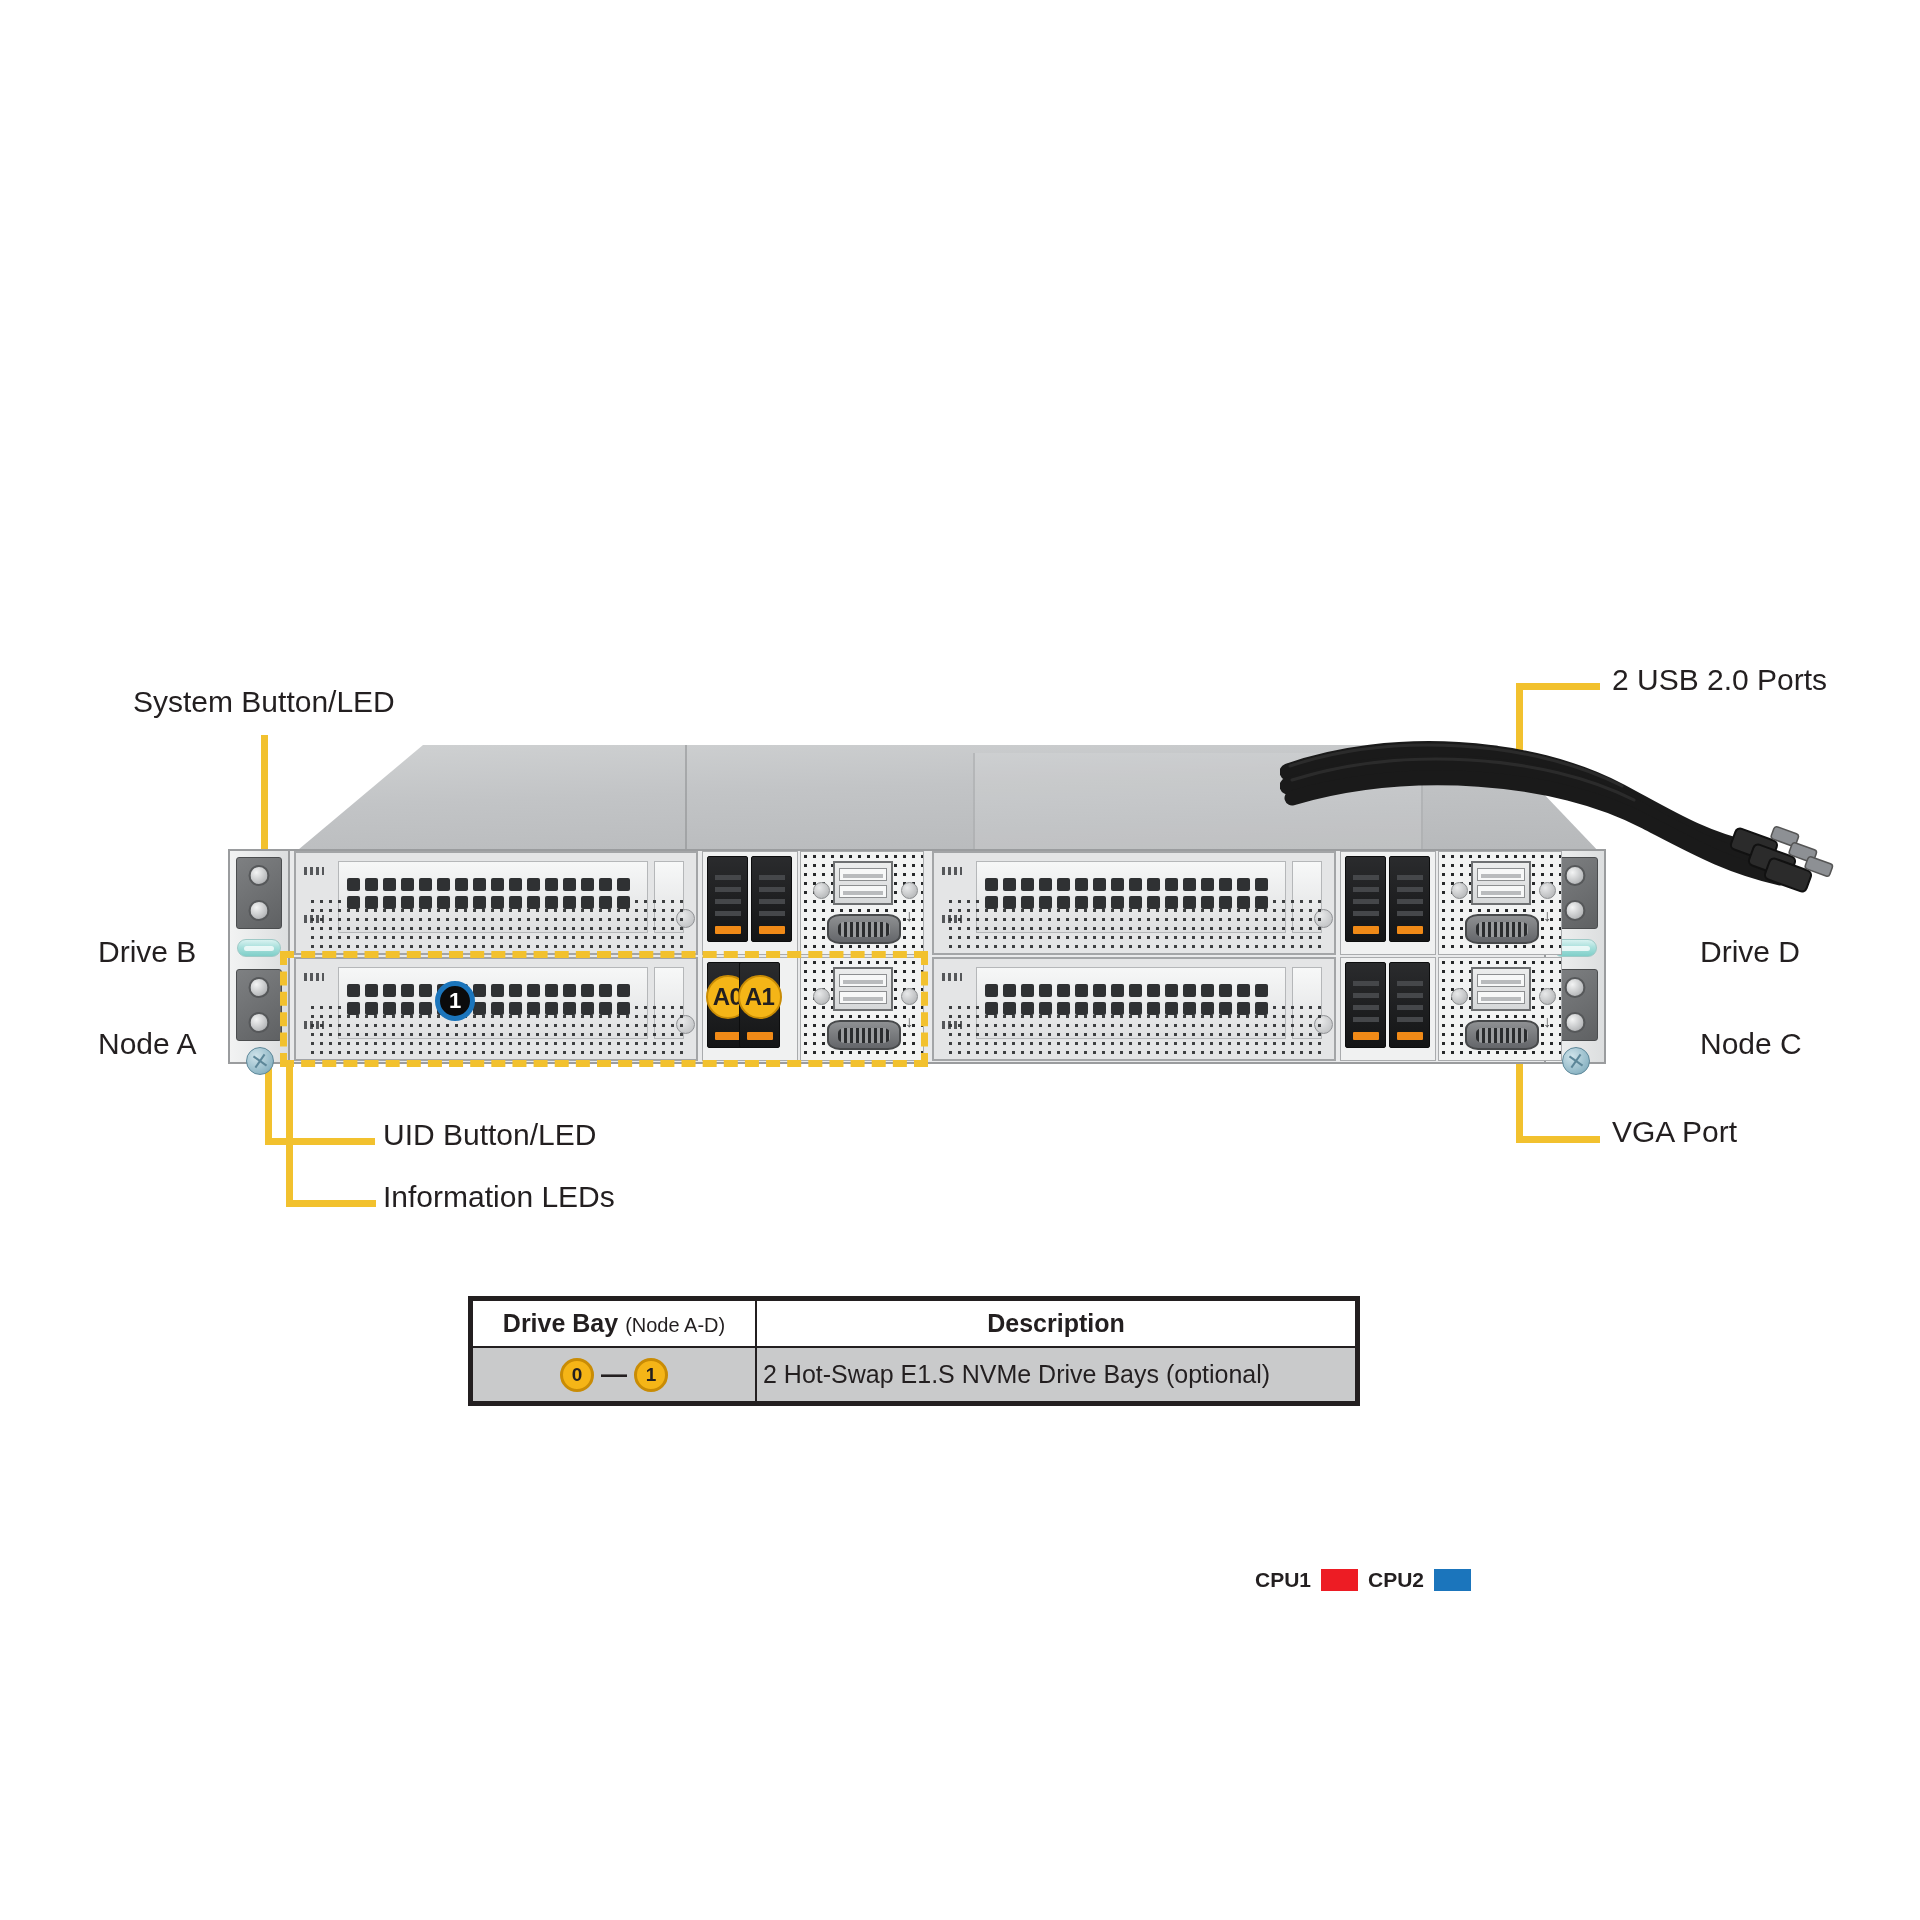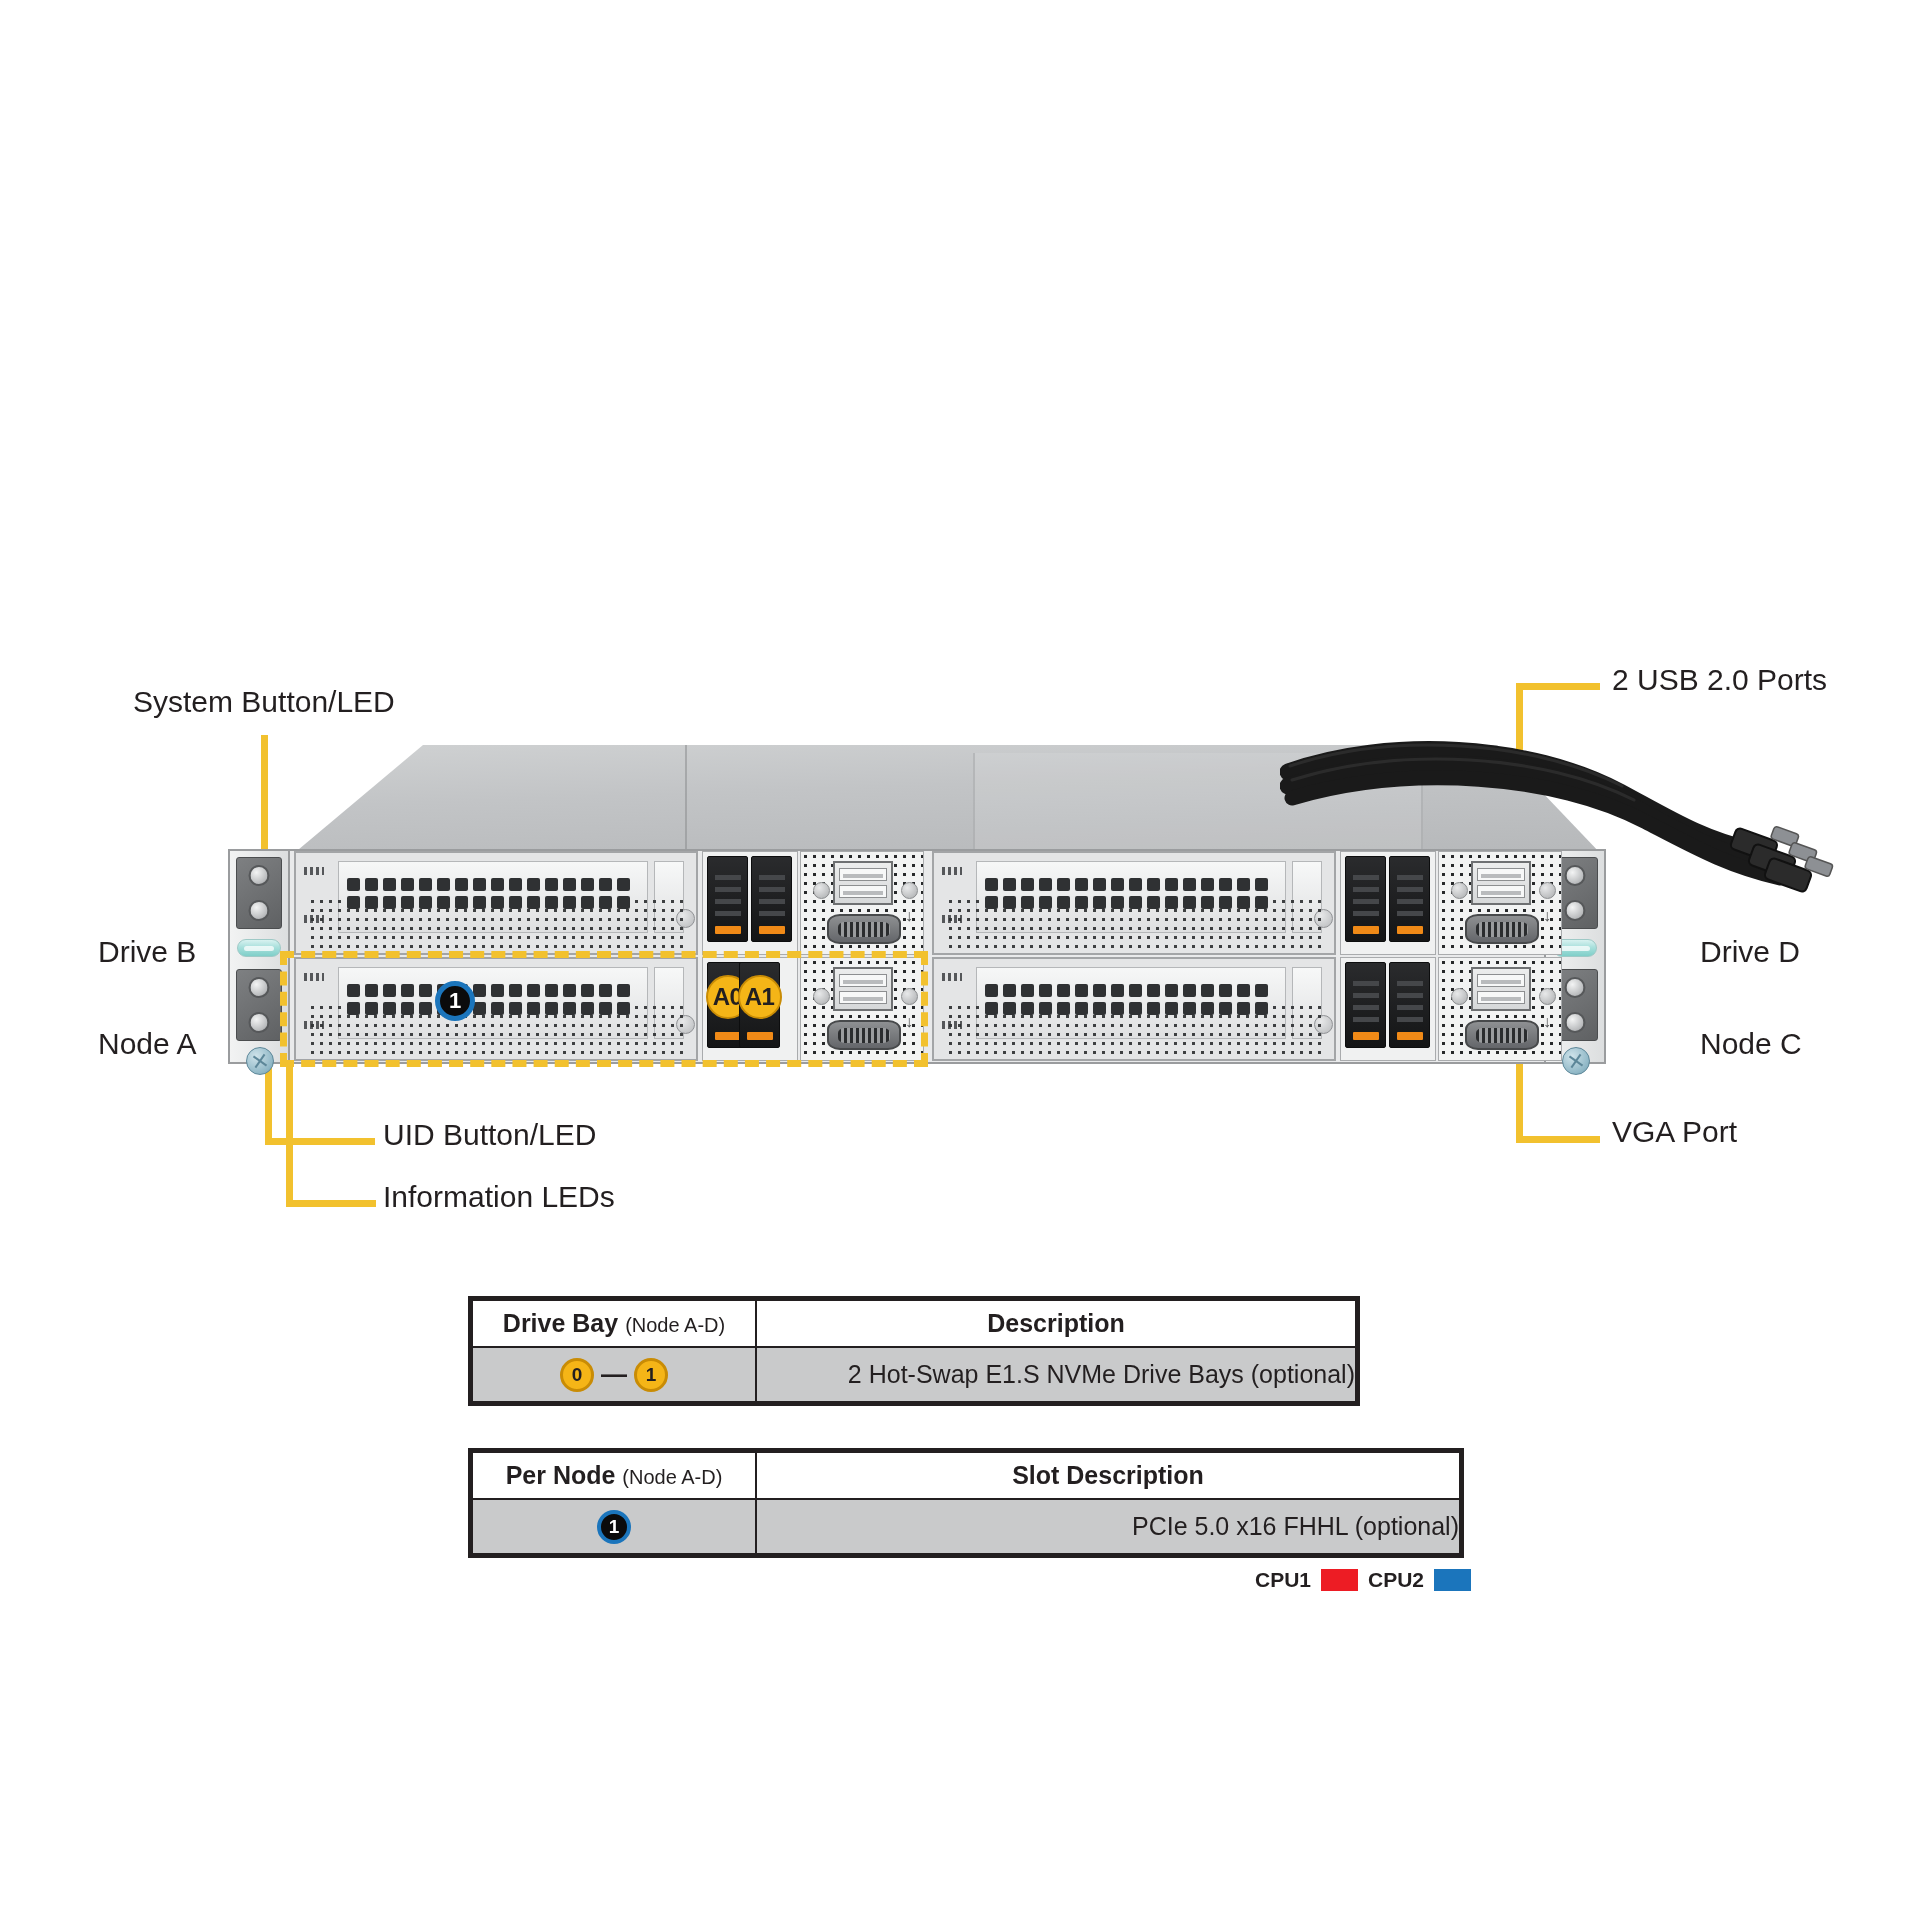--- a/index.html
+++ b/index.html
@@ -429,8 +429,8 @@
     background: #c9cacb;
   }
   .spec-table td.desc {
-    text-align: right;
-    padding-left: 38px;
+    text-align: left;
+    padding-left: 6px;
   }
   .col-label { width: 282px; }
 

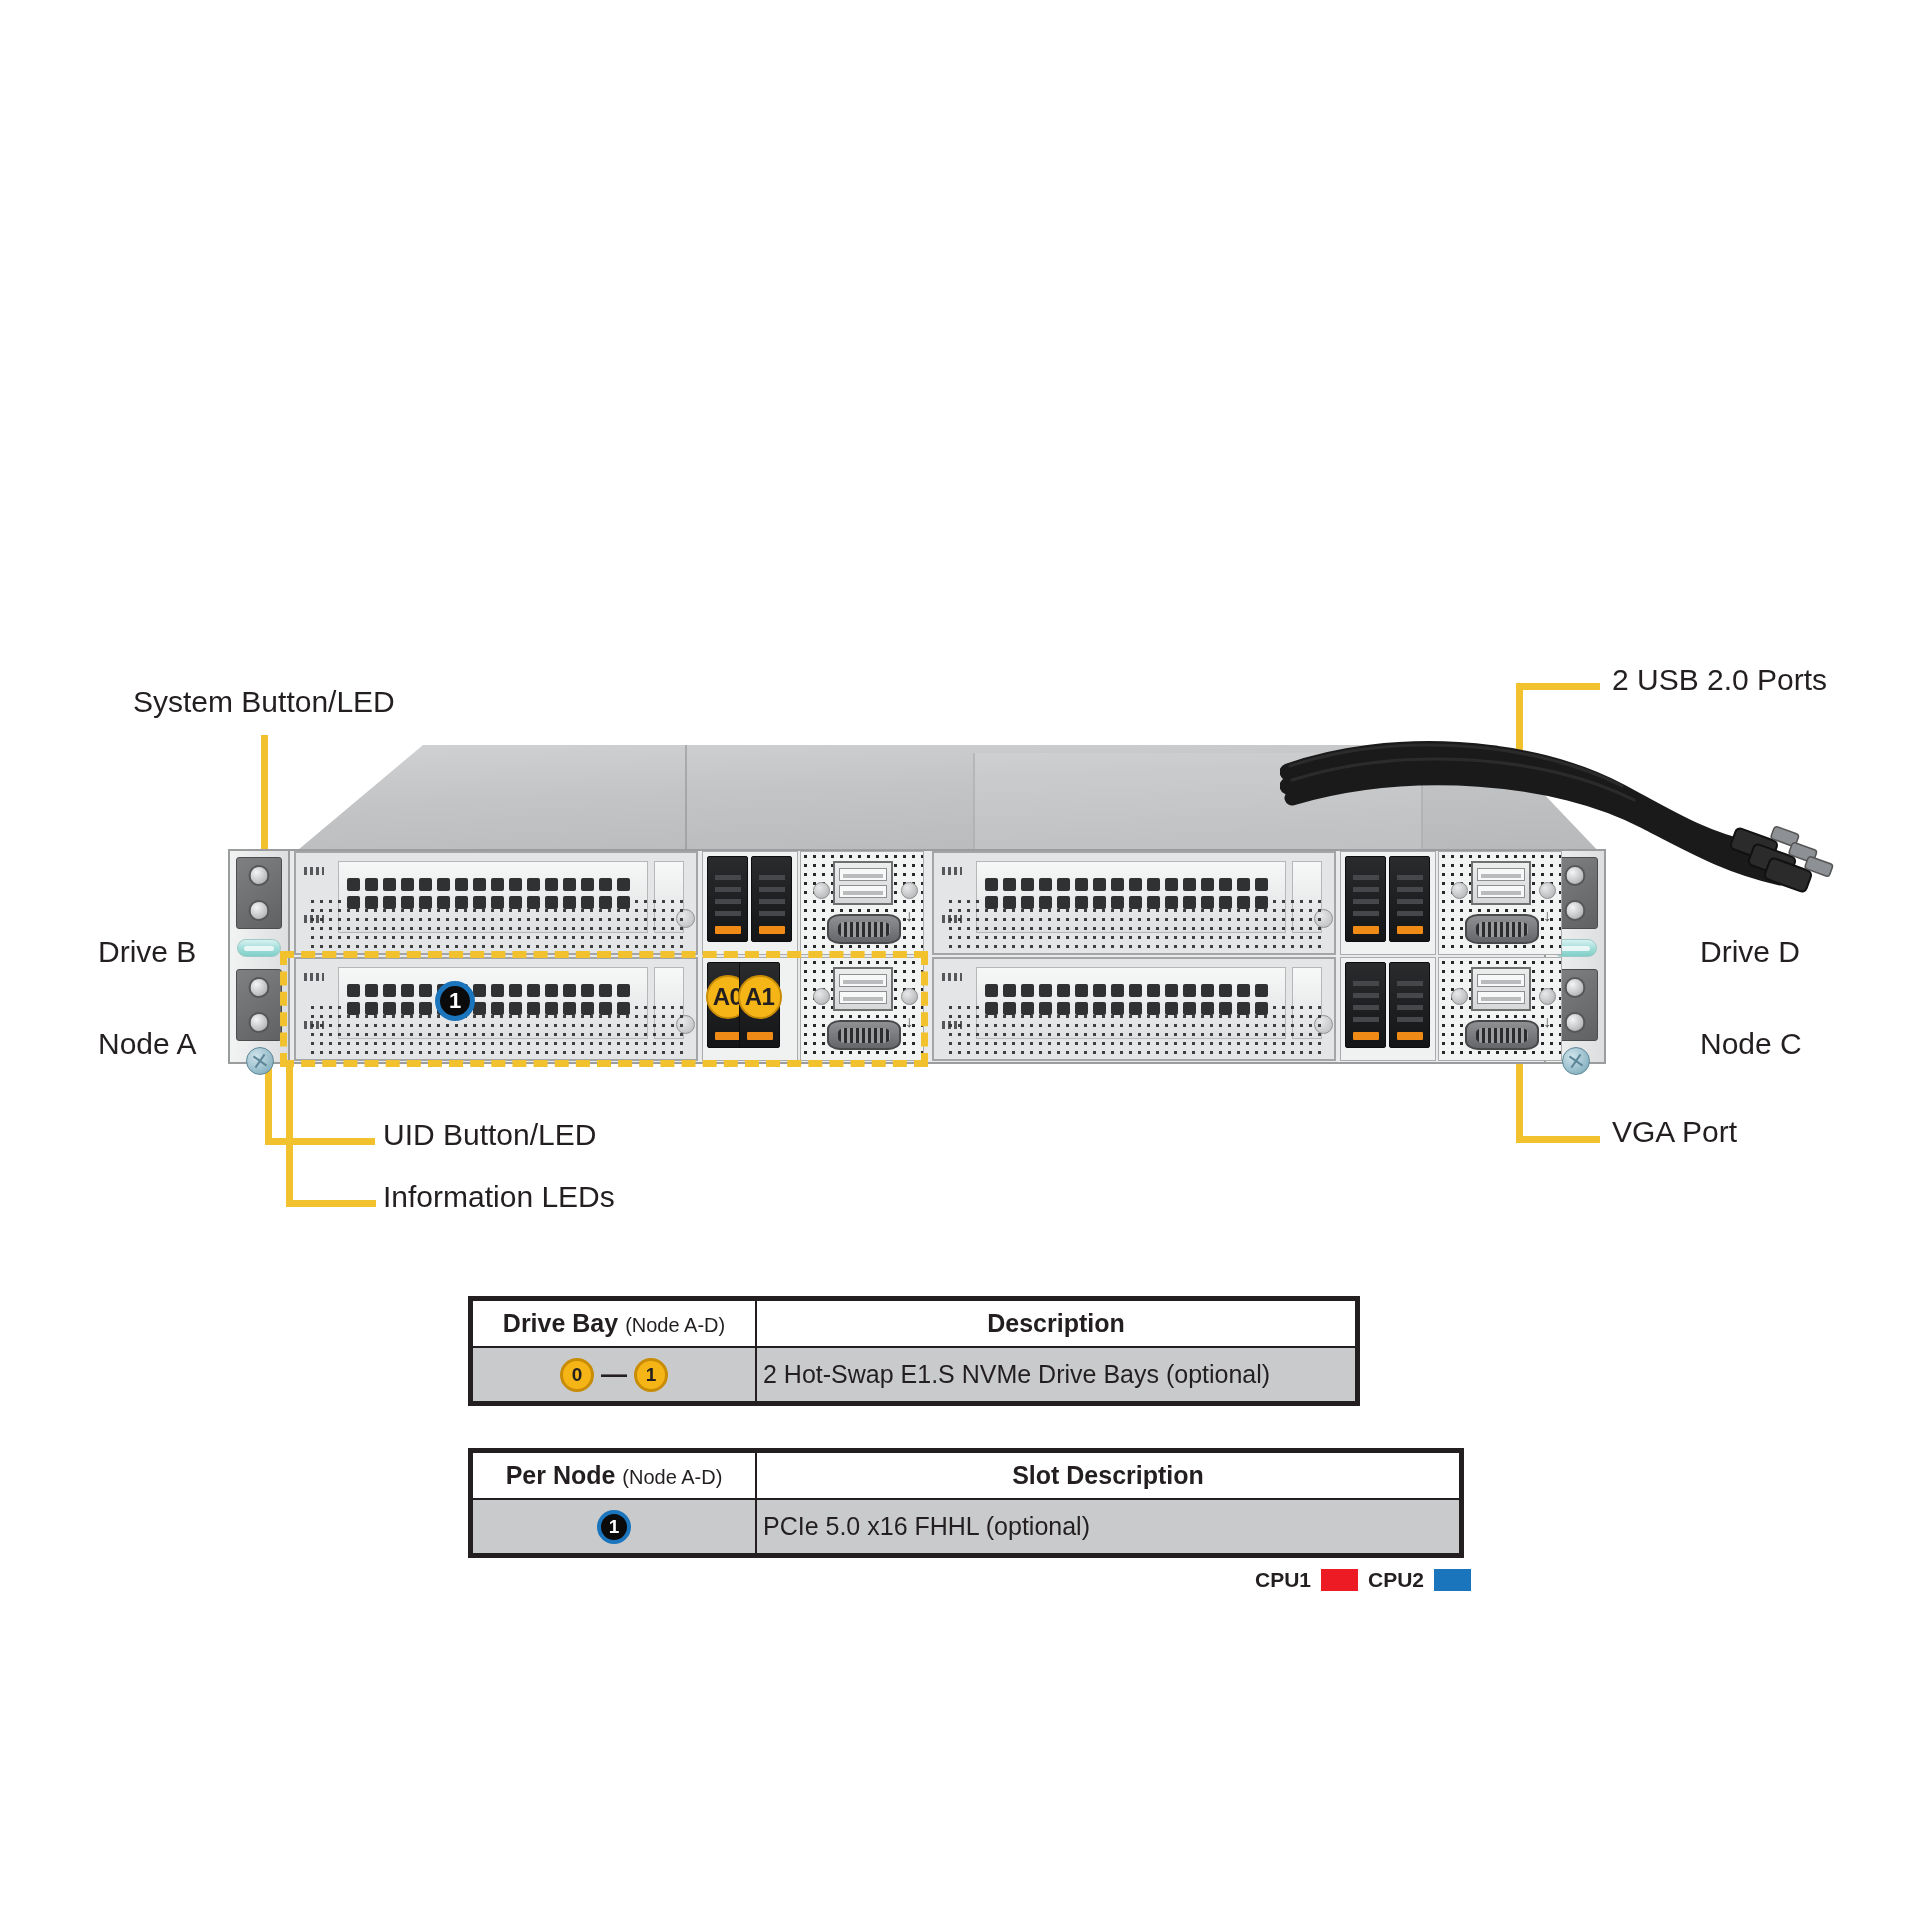--- a/index.html
+++ b/index.html
@@ -926,25 +926,6 @@
       </table>
   </div>
 
-  <div class="spec-table" style="left:468px; top:1448px; width:996px; height:110px;">
-    <table>
-      <tbody>
-          <tr>
-        <th class="col-label">
-          <span>Per Node</span>
-          <span class="sub">(Node A-D)</span>
-        </th>
-        <th>Slot Description</th>
-      </tr>
-      <tr>
-        <td>
-          <span class="mini-badge-blue">1</span>
-        </td>
-        <td class="desc">PCIe  5.0 x16 FHHL (optional)</td>
-      </tr>
-    </tbody>
-      </table>
-  </div>
 
   <div id="cpu-legend">
     <span>CPU1</span>

